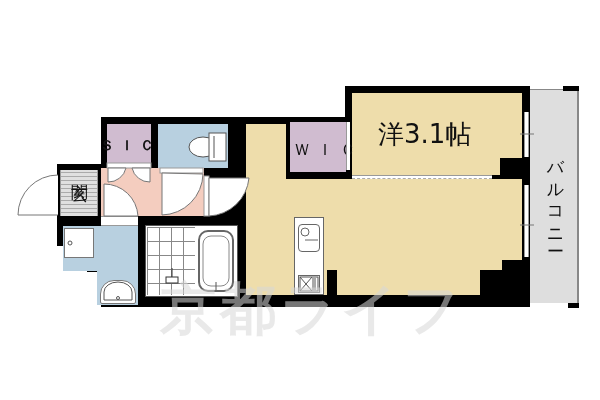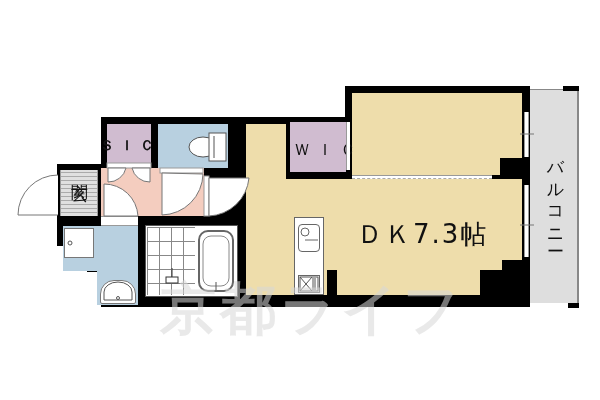--- a/index.html
+++ b/index.html
@@ -29,6 +29,7 @@
 
   <div class="abs" style="left:352px;top:93px;width:170px;height:82px;background:#eeddab;"></div>
   <div class="abs wall" style="left:500px;top:158px;width:22px;height:19px;"></div>
+  <div class="label" style="left:378px;top:121px;font-size:26px;">洋3.1帖</div>
   <div class="abs" style="left:352px;top:175px;width:140px;height:4px;background:#fff;border-top:1px solid #999;border-bottom:1px dashed #aaa;"></div>
   <div class="abs" style="left:524px;top:112px;width:5px;height:45px;background:#fff;border-left:1px solid #999;border-right:1px solid #999;"></div>
 

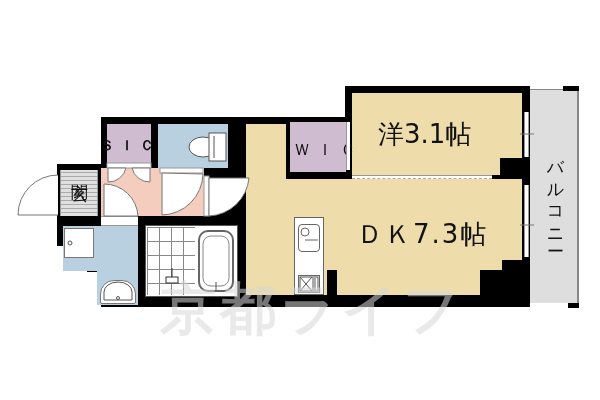--- a/index.html
+++ b/index.html
@@ -37,7 +37,6 @@
   <div class="abs" style="left:246px;top:124px;width:40px;height:60px;background:#eeddab;"></div>
   <div class="abs wall" style="left:480px;top:270px;width:42px;height:27px;"></div>
   <div class="abs wall" style="left:502px;top:260px;width:20px;height:12px;"></div>
-  <div class="label" style="left:357px;top:221px;font-size:26px;letter-spacing:2px;">ＤＫ7.3帖</div>
   <div class="abs" style="left:524px;top:185px;width:5px;height:72px;background:#fff;border-left:1px solid #999;border-right:1px solid #999;"></div>
 
   <div class="abs" style="left:290px;top:122px;width:56px;height:50px;background:#d0bcd0;"></div>

